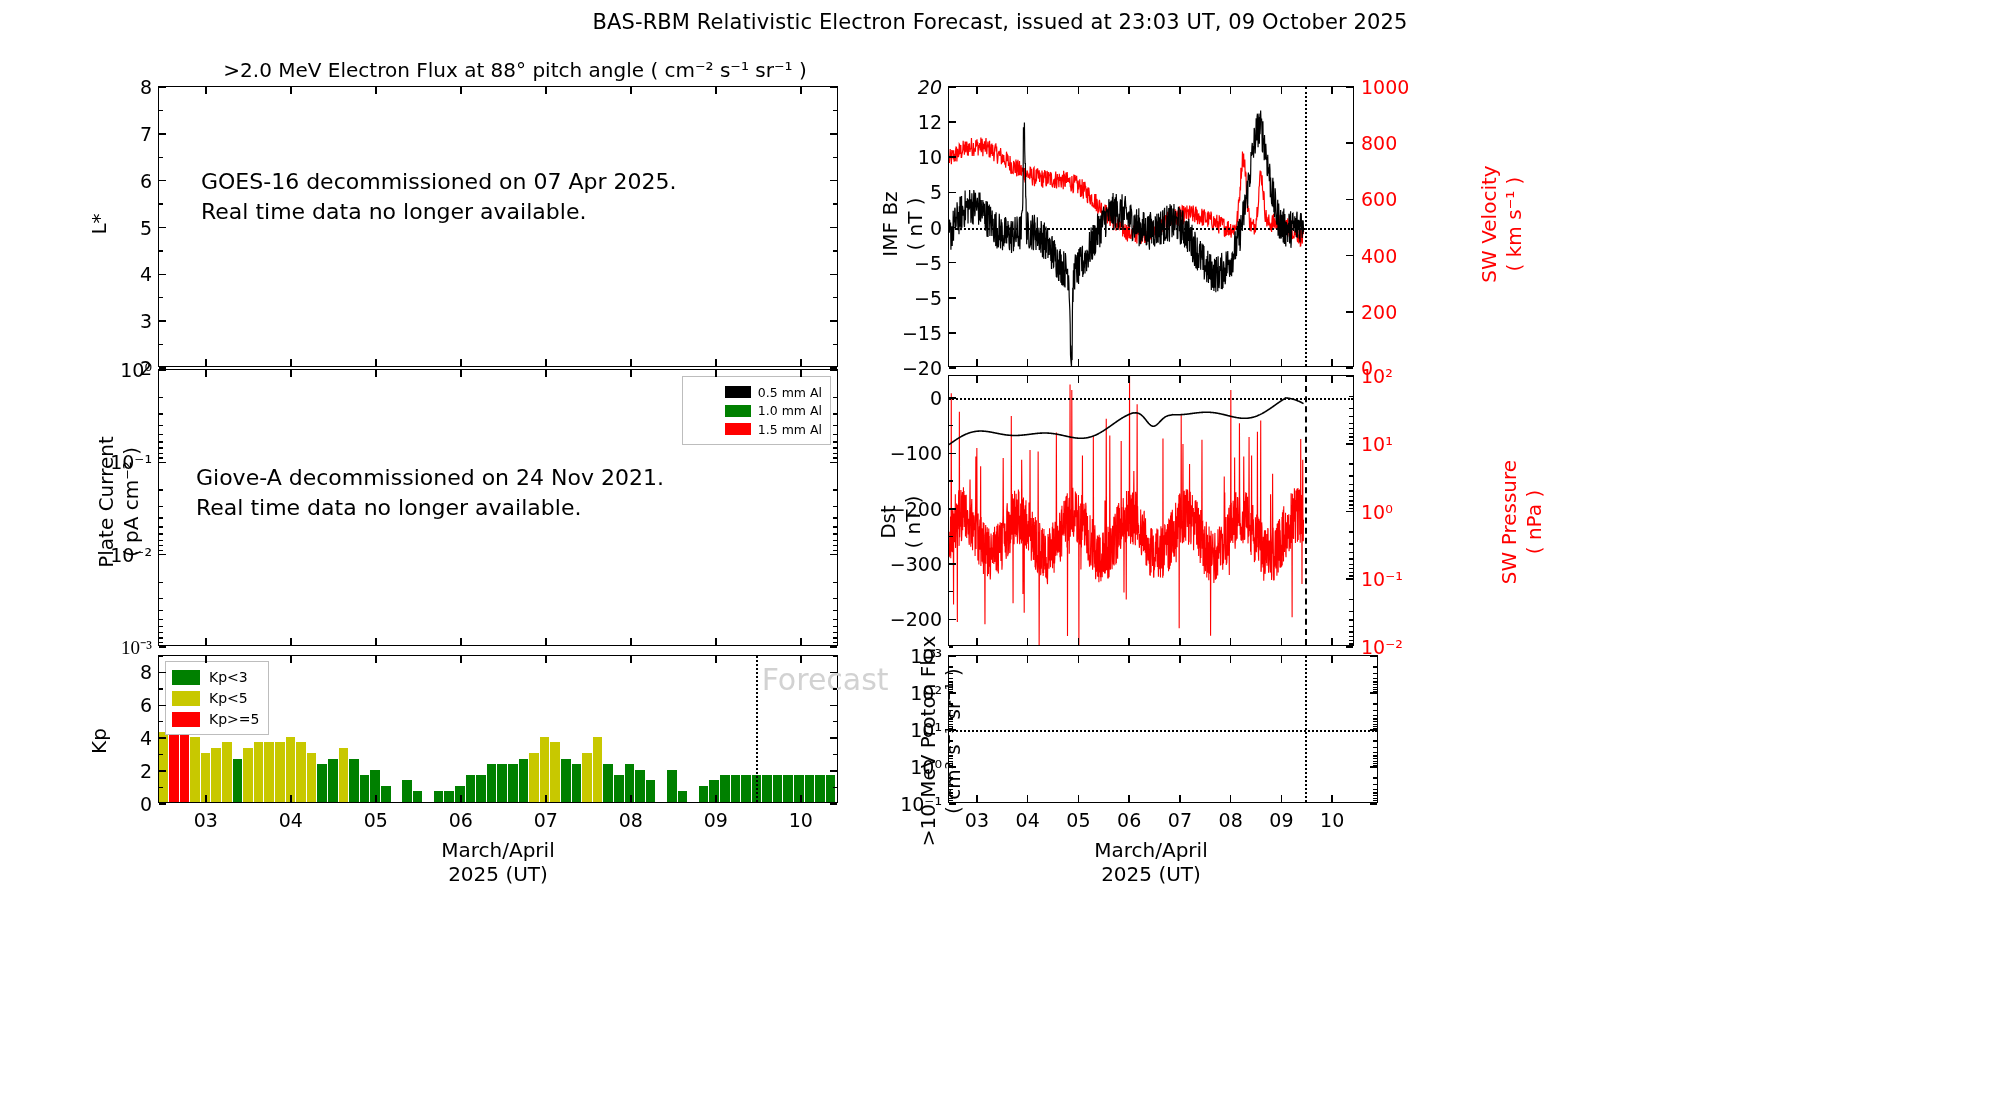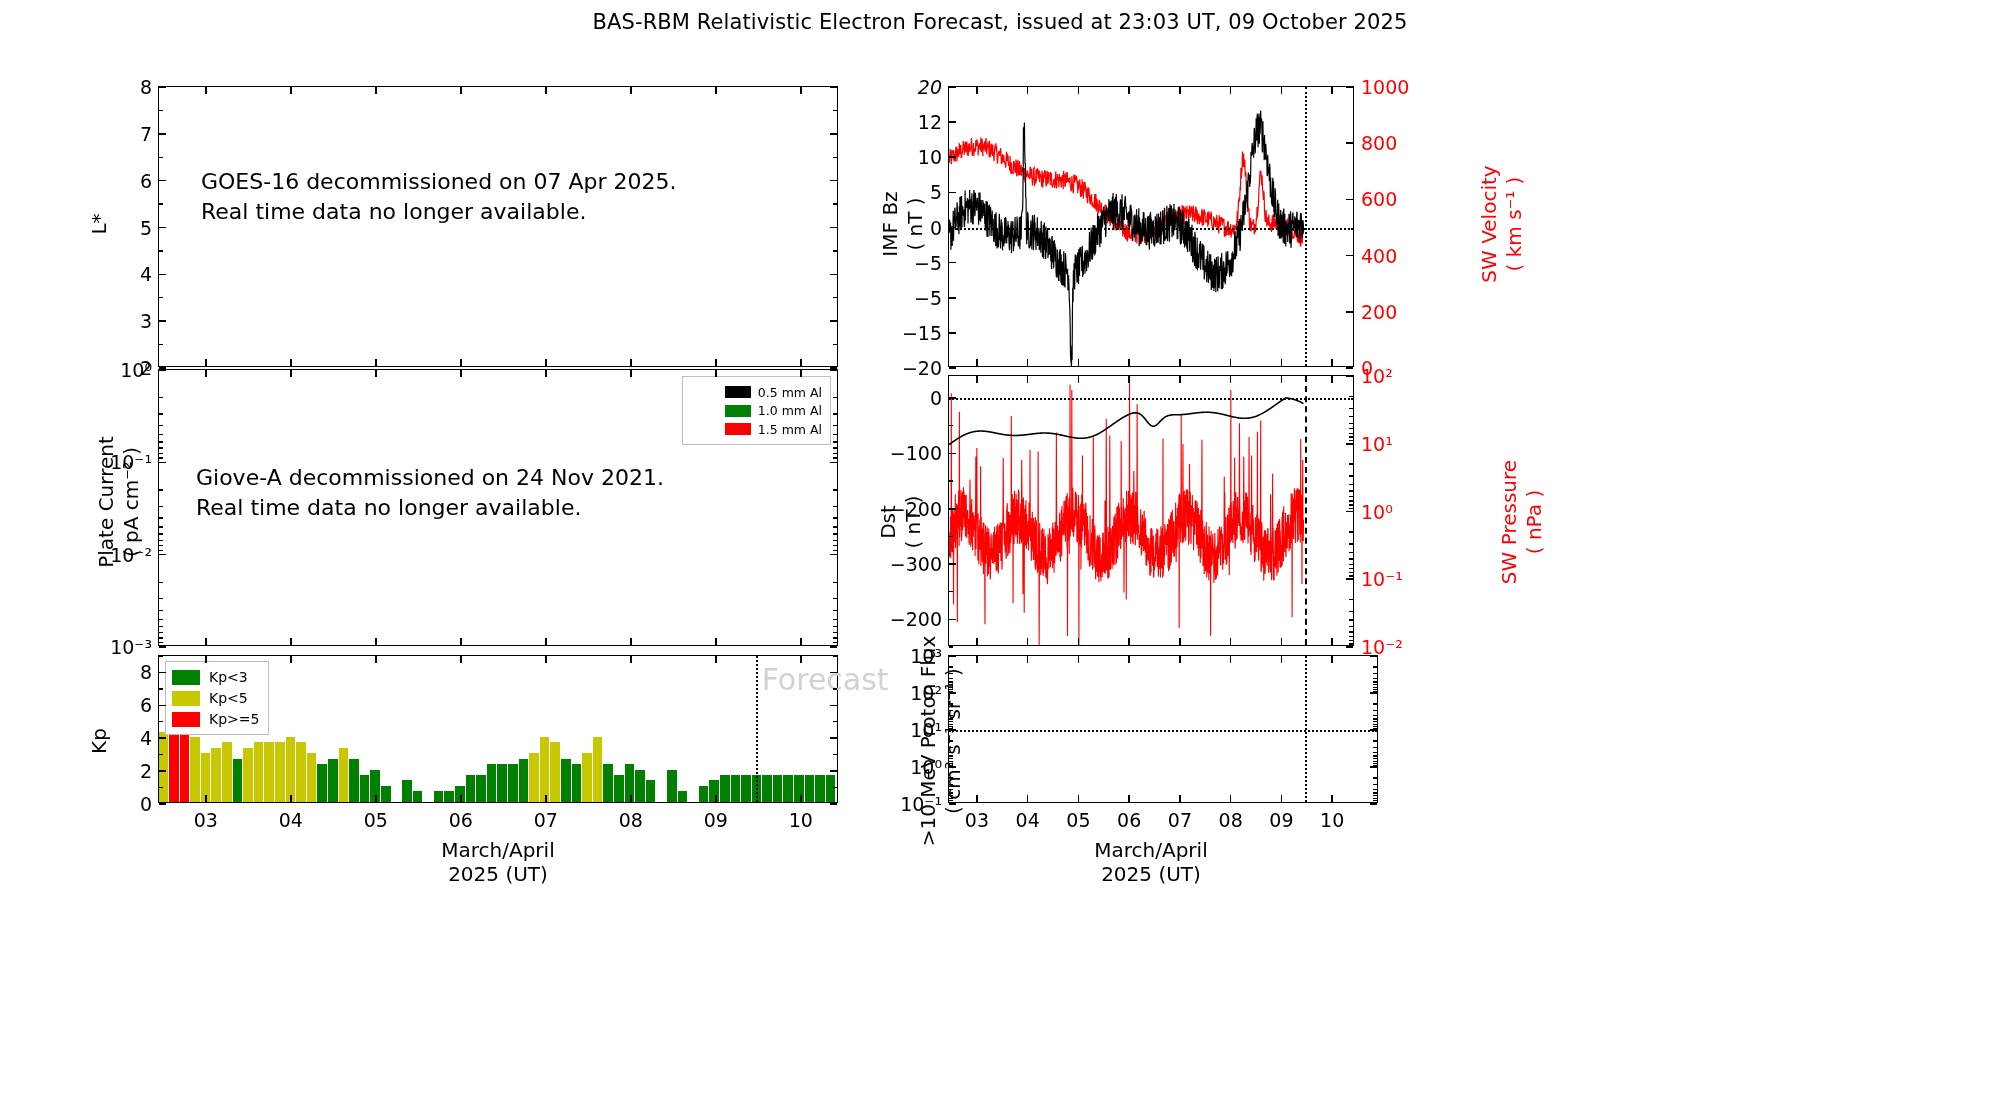--- a/index.html
+++ b/index.html
@@ -53,6 +53,7 @@
 
   <div class="abs" id="main-title">BAS-RBM Relativistic Electron Forecast, issued at 23:03 UT, 09 October 2025</div>
 
+  <div class="abs axtitle" style="left:155px;top:58px;width:720px;">&gt;2.0 MeV Electron Flux at 88° pitch angle ( cm⁻² s⁻¹ sr⁻¹ )</div>
 
   <div class="axes" id="ax-flux" style="left:158px;top:86px;width:680px;height:281px;">
     <div class="msg" style="left:42px;top:80px;">GOES-16 decommissioned on 07 Apr 2025.</div>

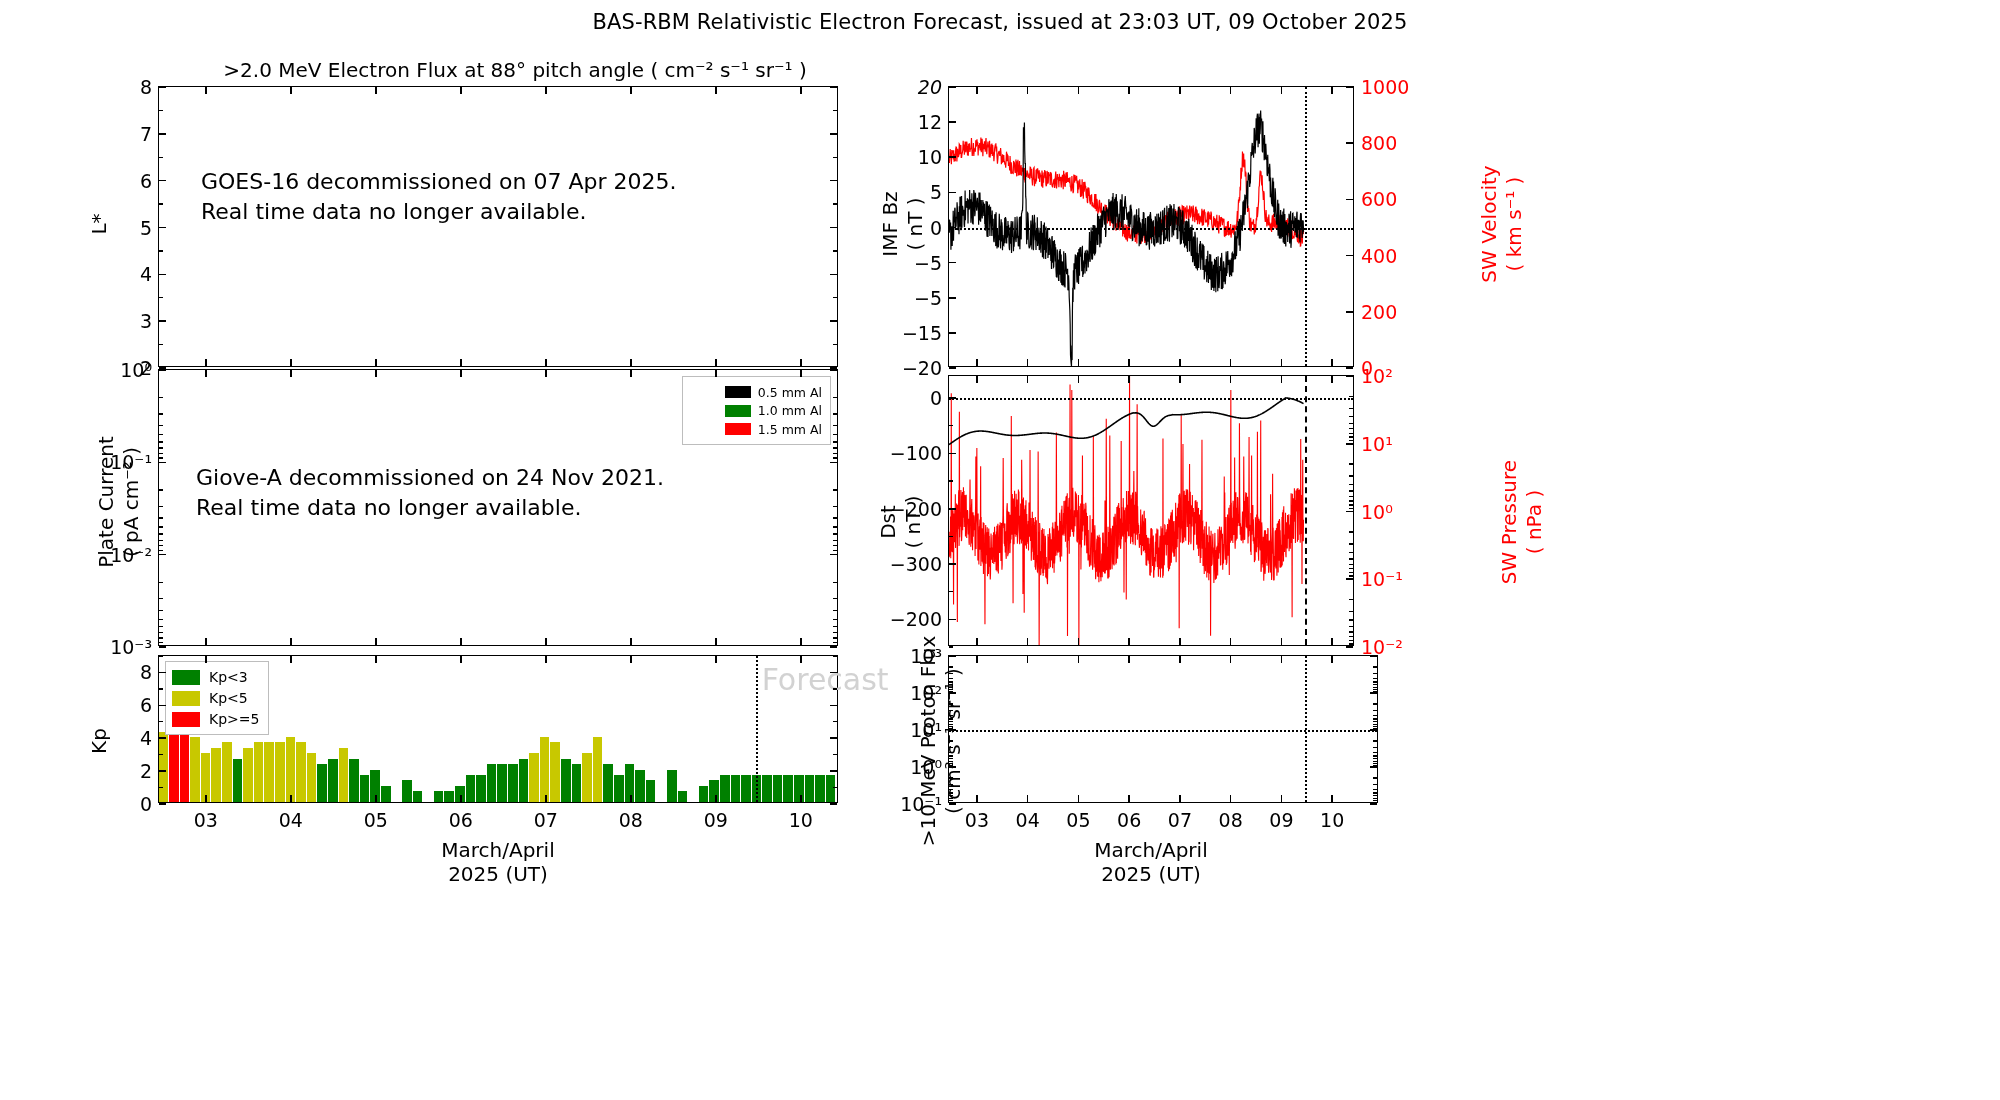--- a/index.html
+++ b/index.html
@@ -153,7 +153,7 @@
       <div class="ylab" style="top:184.66666666666666px;">10⁻²</div>
       <div class="tick tickL" style="top:276.2px;"></div>
       <div class="tick tickR" style="top:276.2px;"></div>
-      <div class="ylab" style="top:277px;">10⁻³</div>
+      <div class="ylab" style="top:277px;font-family:Liberation Serif, serif;">10⁻³</div>
       <div class="tick tickLm" style="top:27.095102932974264px;"></div>
       <div class="tick tickRm" style="top:27.095102932974264px;"></div>
       <div class="tick tickLm" style="top:43.35419585244883px;"></div>

